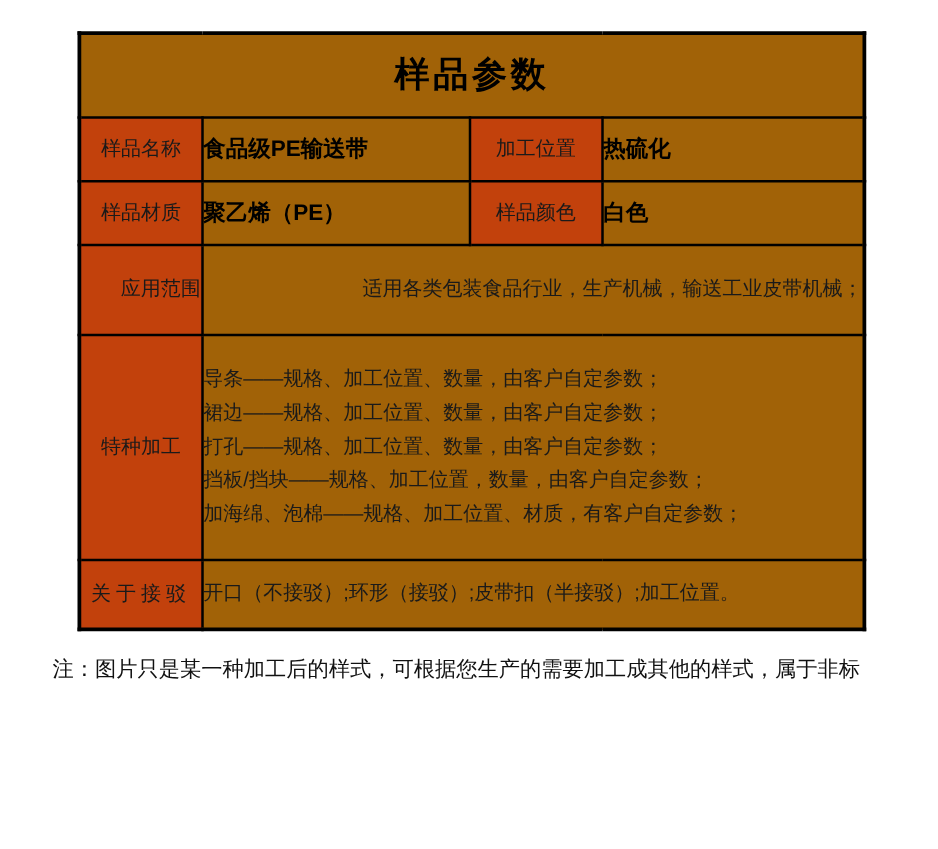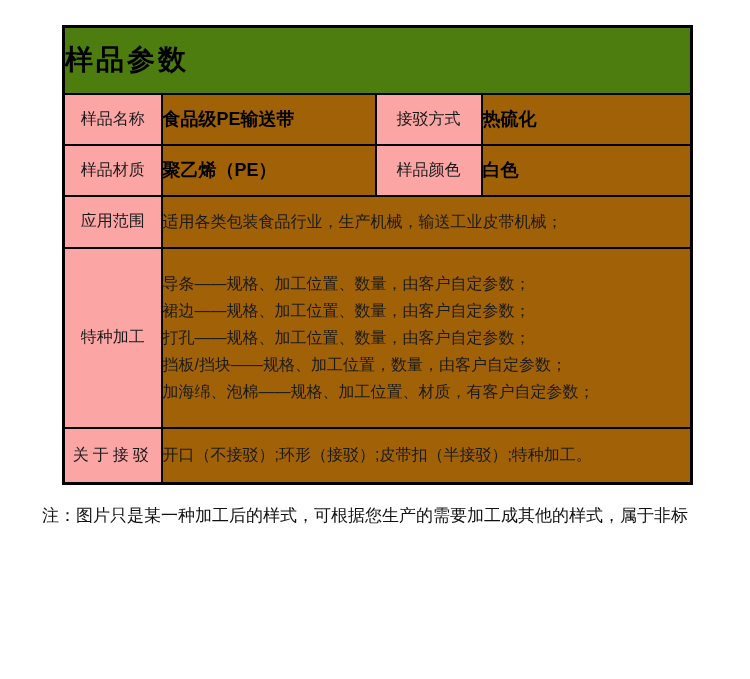--- a/index.html
+++ b/index.html
@@ -26,11 +26,11 @@
   }
   td.title-cell {
     height: 67px;
-    text-align: left;
+    text-align: center;
     font-weight: bold;
     font-size: 28px;
     letter-spacing: 3px;
-    background: #4d7c0f;
+    background: #a16207;
   }
   td.lbl {
     background: #fca5a5;

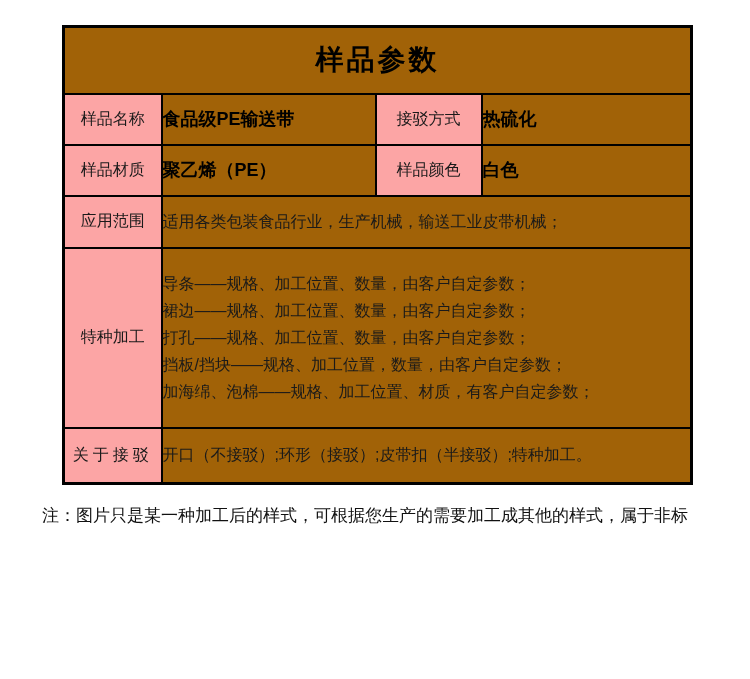--- a/index.html
+++ b/index.html
@@ -33,7 +33,7 @@
     background: #a16207;
   }
   td.lbl {
-    background: #fca5a5;
+    background: #c2410c;
     text-align: center;
     font-size: 16px;
     color: #1a1a1a;

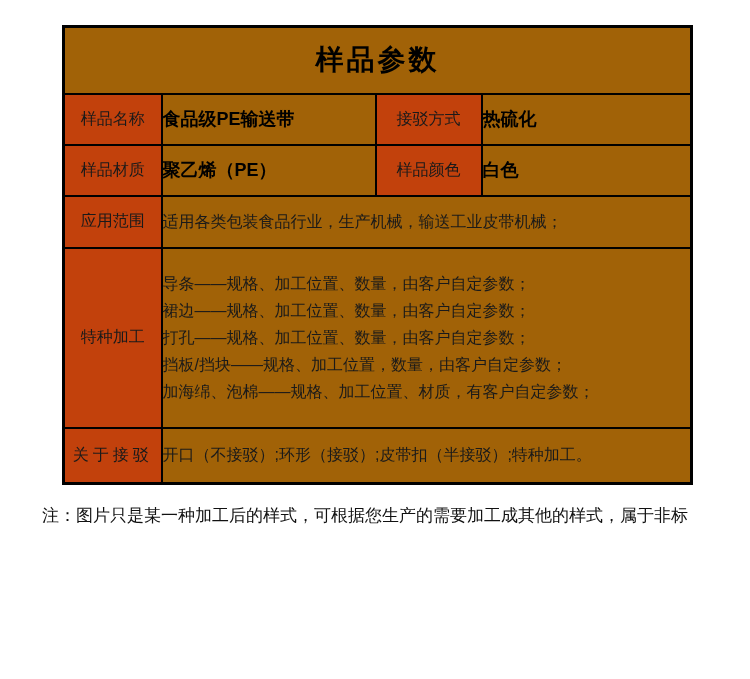--- a/index.html
+++ b/index.html
@@ -87,7 +87,7 @@
     <tr class="r-dual">
       <td class="lbl">样品名称</td>
       <td class="val strong">食品级PE输送带</td>
-      <td class="lbl">接驳方式</td>
+      <td class="lbl">加工位置</td>
       <td class="val strong">热硫化</td>
     </tr>
 

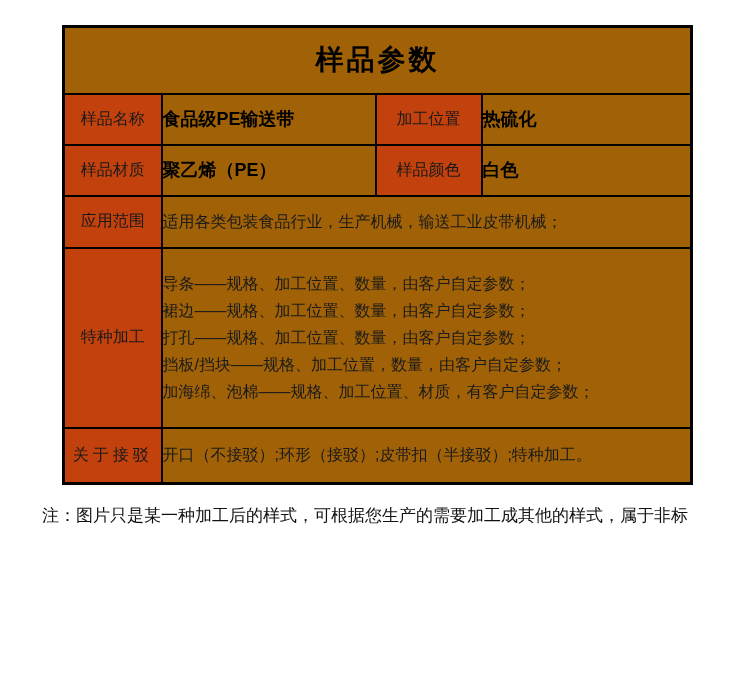--- a/index.html
+++ b/index.html
@@ -52,7 +52,7 @@
   }
   tr.r-dual  td { height: 51px; }
   tr.r-thick td { height: 65px; }
-  tr.r-range td { height: 52px; }
+  tr.r-range td { height: 72px; text-align: right; }
   tr.r-proc  td { height: 180px; margin-top: 17px; }
   tr.r-joint td { height: 56px; }
   .line  { line-height: 26px; }

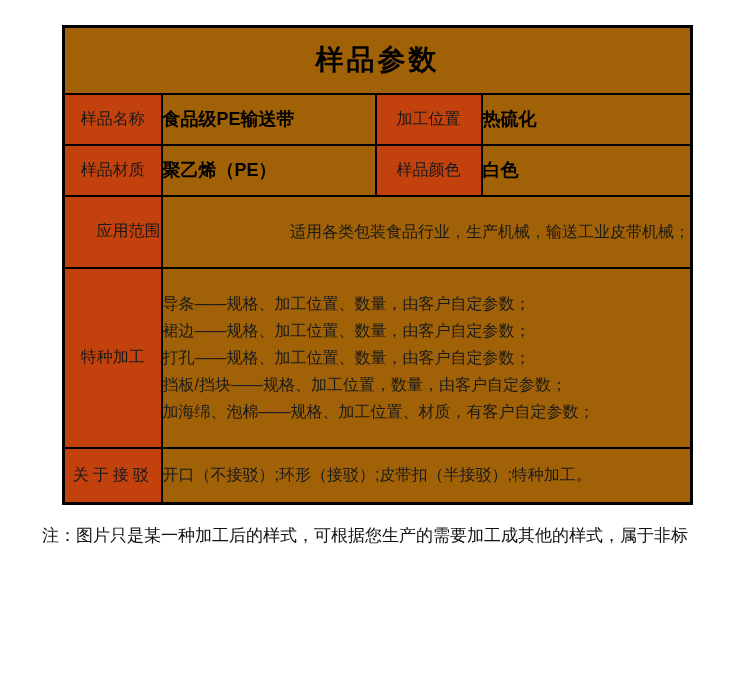--- a/index.html
+++ b/index.html
@@ -120,7 +120,7 @@
     <tr class="r-joint">
       <td class="lbl spaced">关于接驳</td>
       <td class="val" colspan="3">
-        <div class="line">开口（不接驳）;环形（接驳）;皮带扣（半接驳）;特种加工。</div>
+        <div class="line">开口（不接驳）;环形（接驳）;皮带扣（半接驳）;加工位置。</div>
       </td>
     </tr>
   </tbody>

